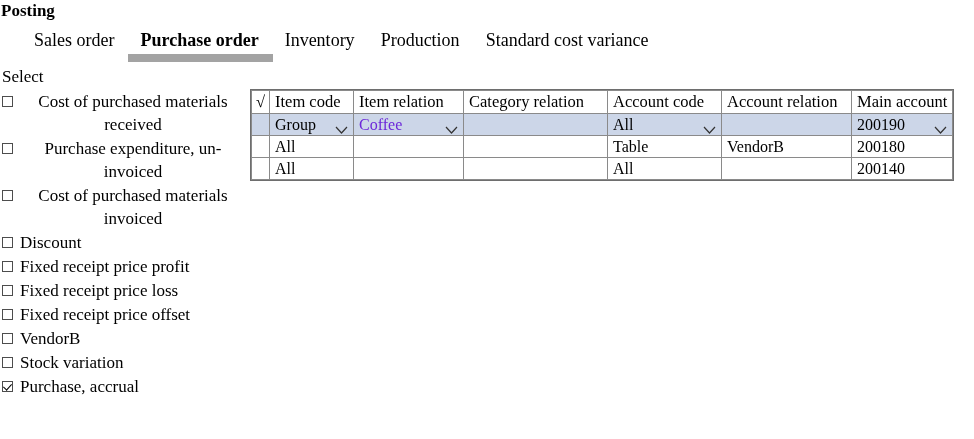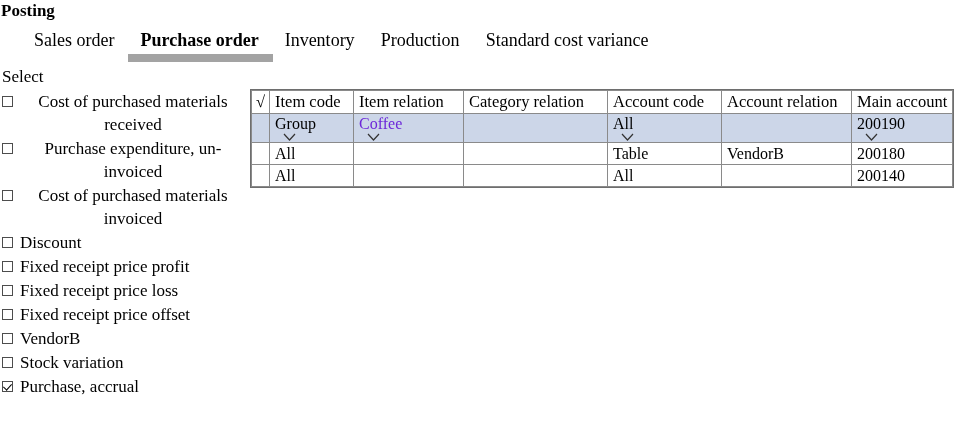--- a/index.html
+++ b/index.html
@@ -137,9 +137,8 @@
   }
   .cell-inner {
     display: flex;
-    align-items: flex-start;
+    align-items: flex-end;
     justify-content: space-between;
-    flex-direction: column;
   }
   .cell-text {
     overflow: hidden;

